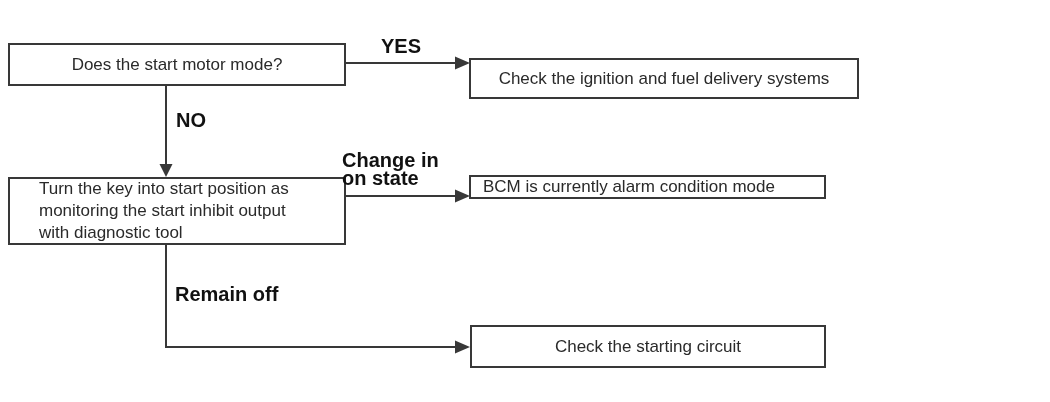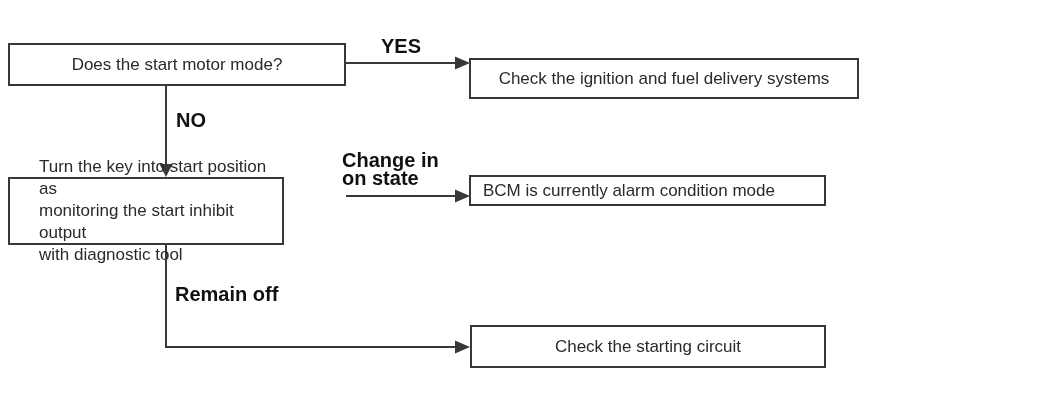--- a/index.html
+++ b/index.html
@@ -49,7 +49,7 @@
   }
   .n1 { left: 8px;   top: 43px;  width: 338px; height: 43px; }
   .n2 { left: 469px; top: 58px;  width: 390px; height: 41px; }
-  .n3 { left: 8px;   top: 177px; width: 276px; height: 68px; padding-left: 29px; padding-right: 6px; }
+  .n3 { left: 8px;   top: 177px; width: 338px; height: 68px; padding-left: 29px; padding-right: 6px; }
   .n4 { left: 469px; top: 175px; width: 357px; height: 31px; padding-left: 12px; }
   .n5 { left: 470px; top: 325px; width: 356px; height: 43px; }
   .edge-label {

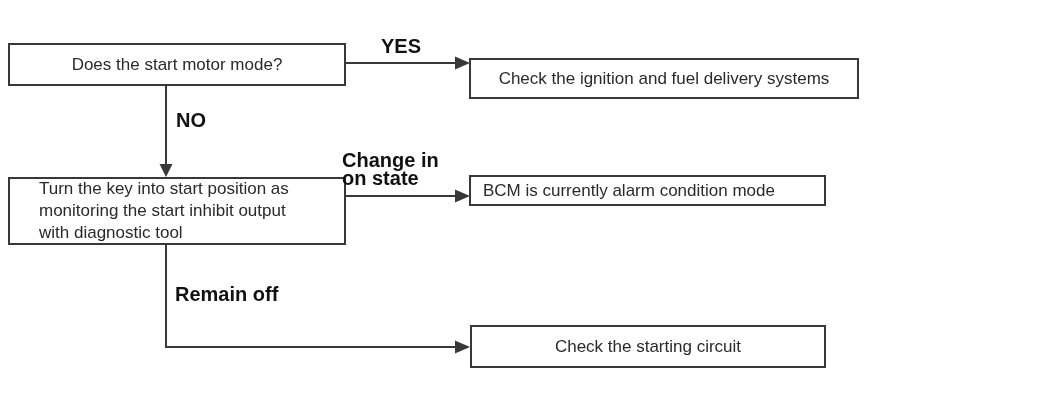--- a/index.html
+++ b/index.html
@@ -50,7 +50,7 @@
   .n1 { left: 8px;   top: 43px;  width: 338px; height: 43px; }
   .n2 { left: 469px; top: 58px;  width: 390px; height: 41px; }
   .n3 { left: 8px;   top: 177px; width: 338px; height: 68px; padding-left: 29px; padding-right: 6px; }
-  .n4 { left: 469px; top: 175px; width: 357px; height: 31px; padding-left: 12px; }
+  .n4 { left: 469px; top: 175px; width: 357px; height: 24px; padding-left: 12px; }
   .n5 { left: 470px; top: 325px; width: 356px; height: 43px; }
   .edge-label {
     position: absolute;

